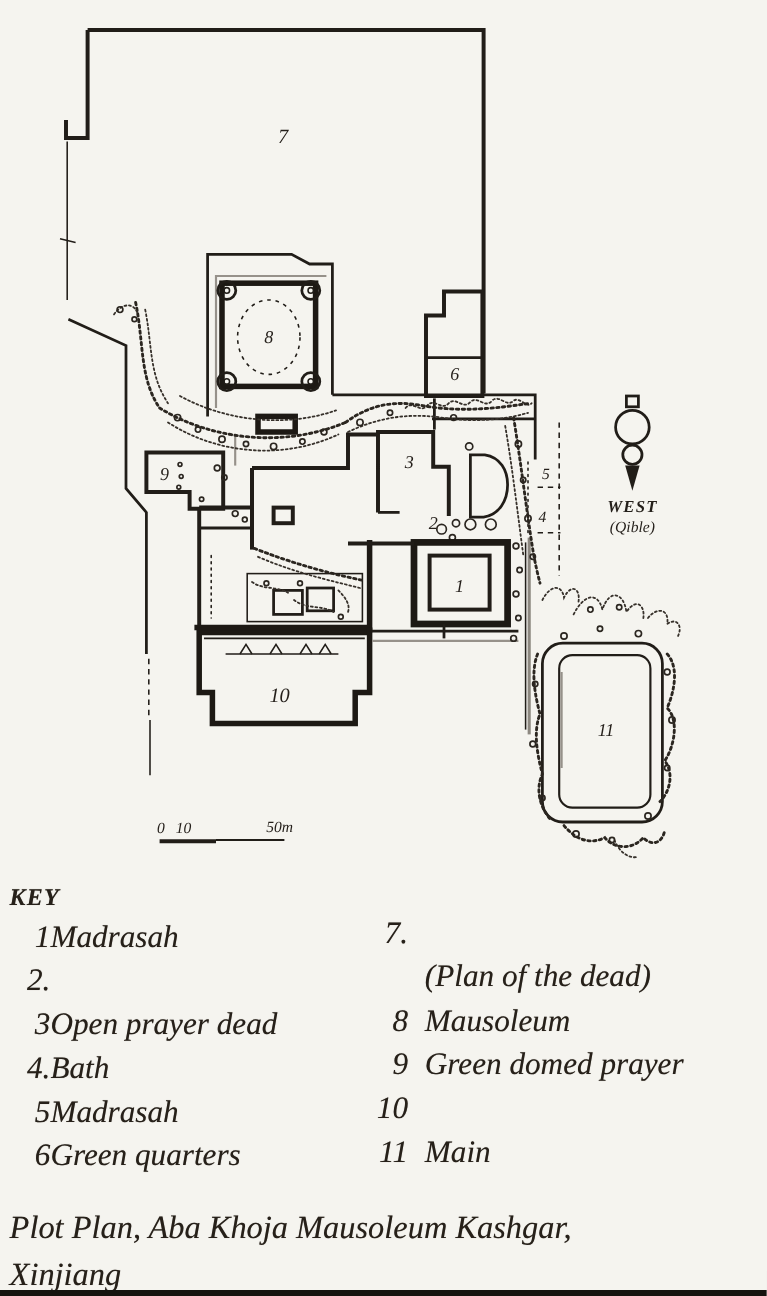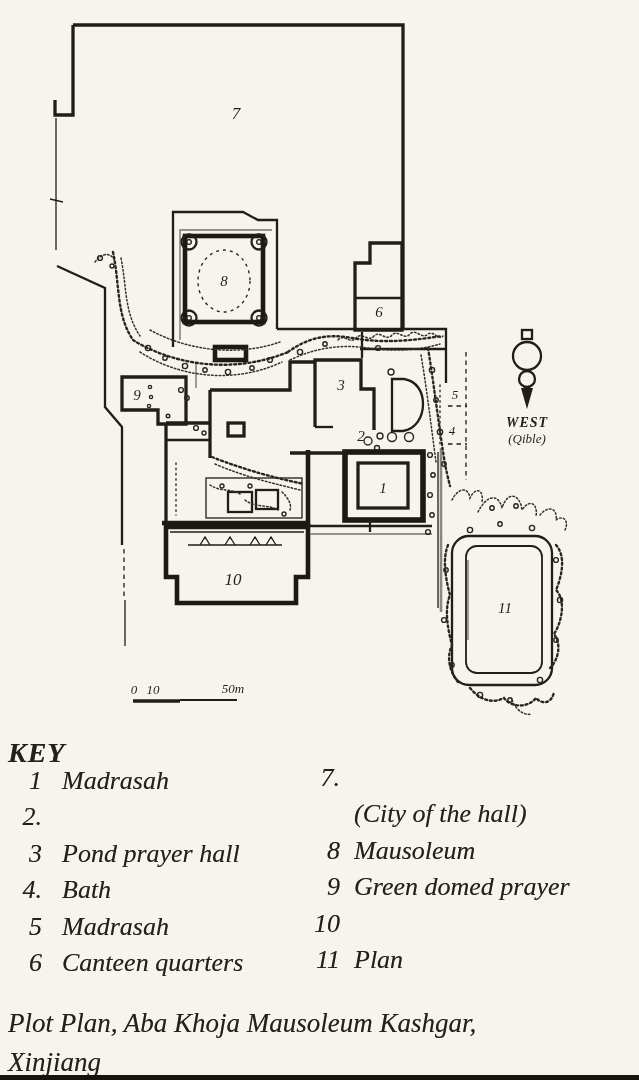--- a/index.html
+++ b/index.html
@@ -30,7 +30,7 @@
   .lbl-bold{font-weight:bold;font-size:14px;letter-spacing:1px;}
   
   .key-title{position:absolute;left:8px;top:737px;font-style:italic;font-weight:600;
-             font-size:28px;letter-spacing:1px;text-shadow:0 0 .6px rgba(40,32,24,.5);}
+             font-size:20px;letter-spacing:1px;text-shadow:0 0 .6px rgba(40,32,24,.5);}
   .key-col{position:absolute;font-style:italic;font-size:26px;
            text-shadow:0 0 .6px rgba(40,32,24,.45);}
   .key-col-left{left:12px;top:766px;}

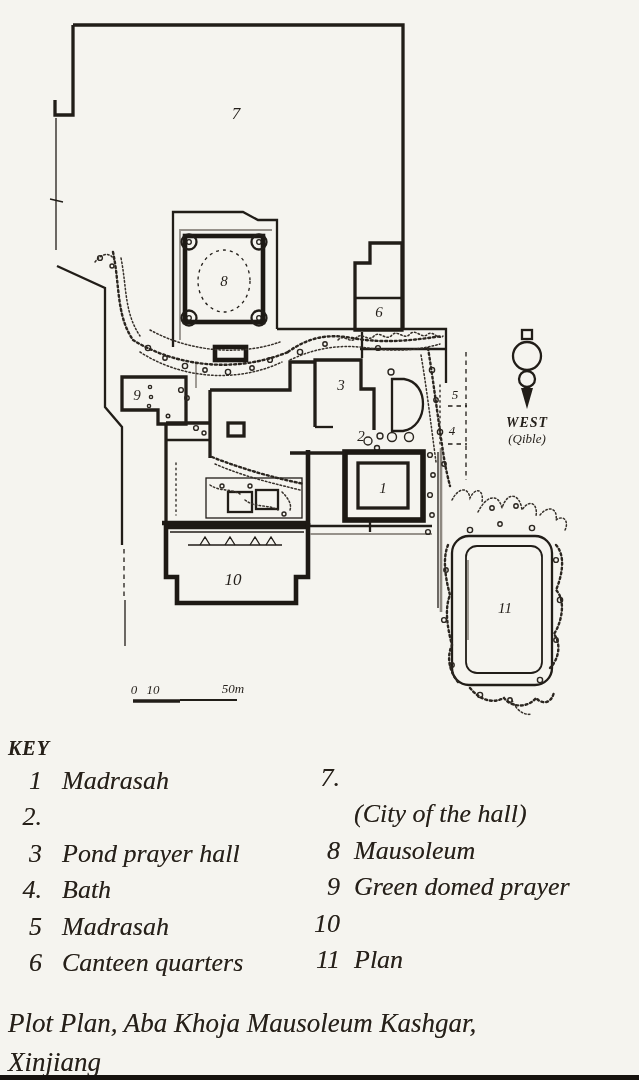--- a/index.html
+++ b/index.html
@@ -38,7 +38,7 @@
   .key-row{display:flex;height:36.4px;align-items:baseline;}
   .key-num{display:inline-block;width:30px;text-align:right;flex:none;}
   .key-col-right .key-num{width:42px;}
-  .key-label{margin-left:20px;white-space:nowrap;}
+  .key-label{white-space:nowrap;}
   .key-col-right .key-label{margin-left:14px;}
   .caption{position:absolute;left:8px;top:1004px;font-style:italic;font-size:27px;
            line-height:39px;text-shadow:0 0 .6px rgba(40,32,24,.45);}

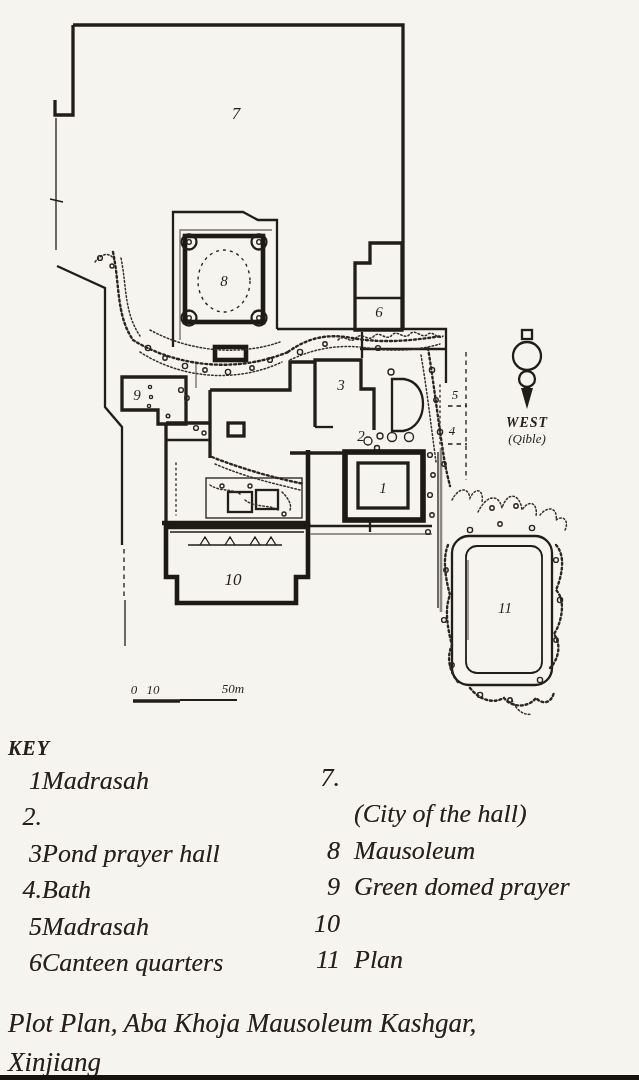--- a/index.html
+++ b/index.html
@@ -305,7 +305,7 @@
     </div>
     <div class="key-row">
       <span class="key-num"></span>
-      <span class="key-label">(City of the hall)</span>
+      <span class="key-label">(Plan of the dead)</span>
     </div>
     <div class="key-row">
       <span class="key-num">8</span>

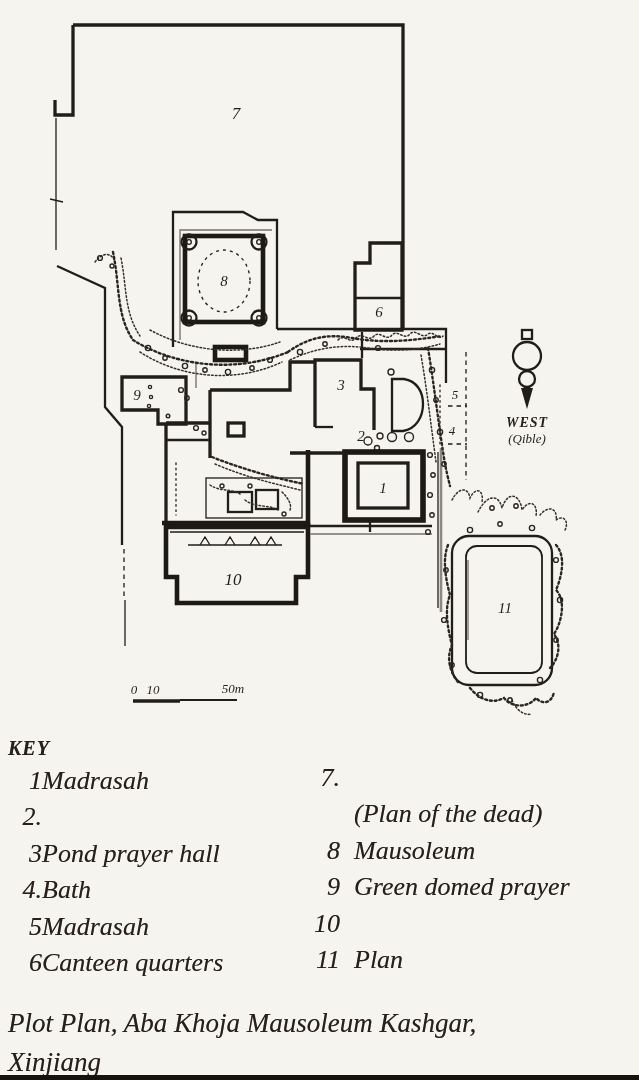--- a/index.html
+++ b/index.html
@@ -283,7 +283,7 @@
     </div>
     <div class="key-row">
       <span class="key-num">3</span>
-      <span class="key-label">Pond prayer hall</span>
+      <span class="key-label">Open prayer dead</span>
     </div>
     <div class="key-row">
       <span class="key-num">4.</span>

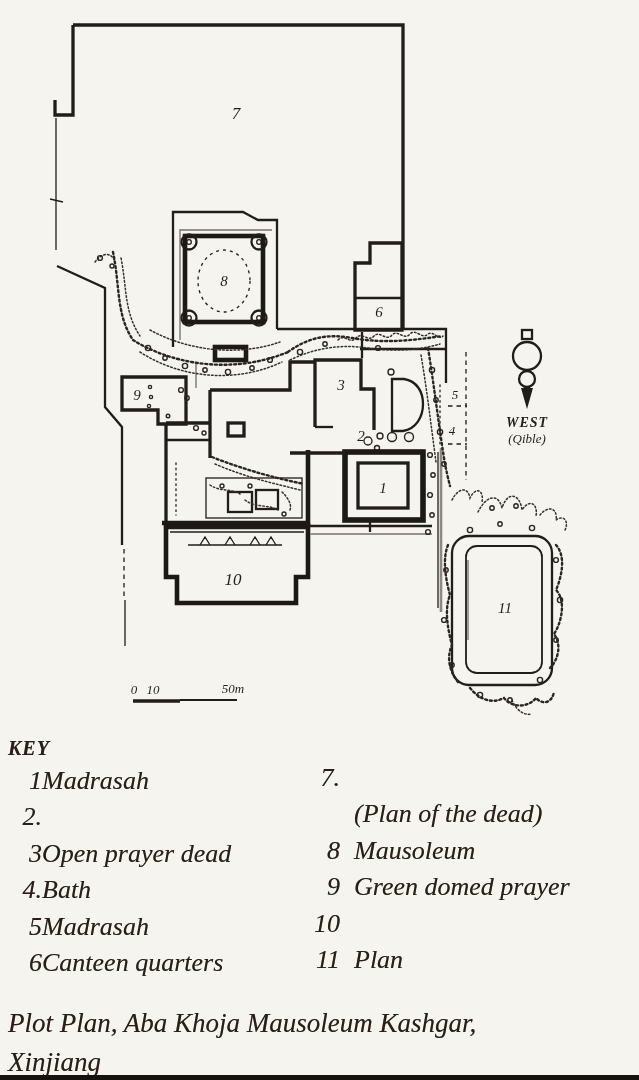--- a/index.html
+++ b/index.html
@@ -295,7 +295,7 @@
     </div>
     <div class="key-row">
       <span class="key-num">6</span>
-      <span class="key-label">Canteen quarters</span>
+      <span class="key-label">Green quarters</span>
     </div>
   </div>
 

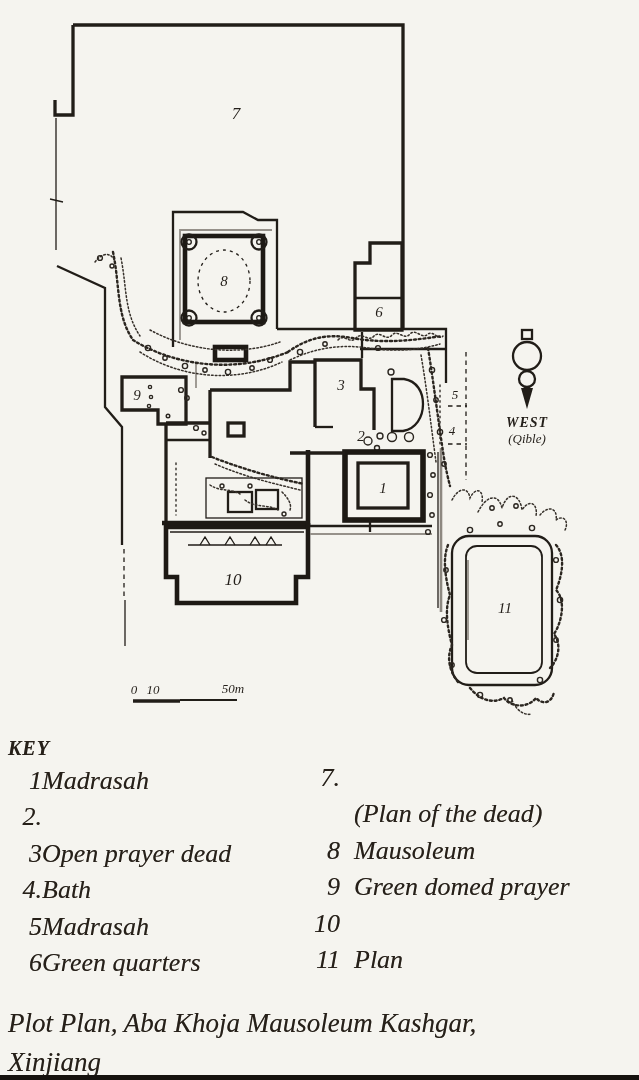--- a/index.html
+++ b/index.html
@@ -320,7 +320,7 @@
     </div>
     <div class="key-row">
       <span class="key-num">11</span>
-      <span class="key-label">Plan</span>
+      <span class="key-label">Main</span>
     </div>
   </div>
 

